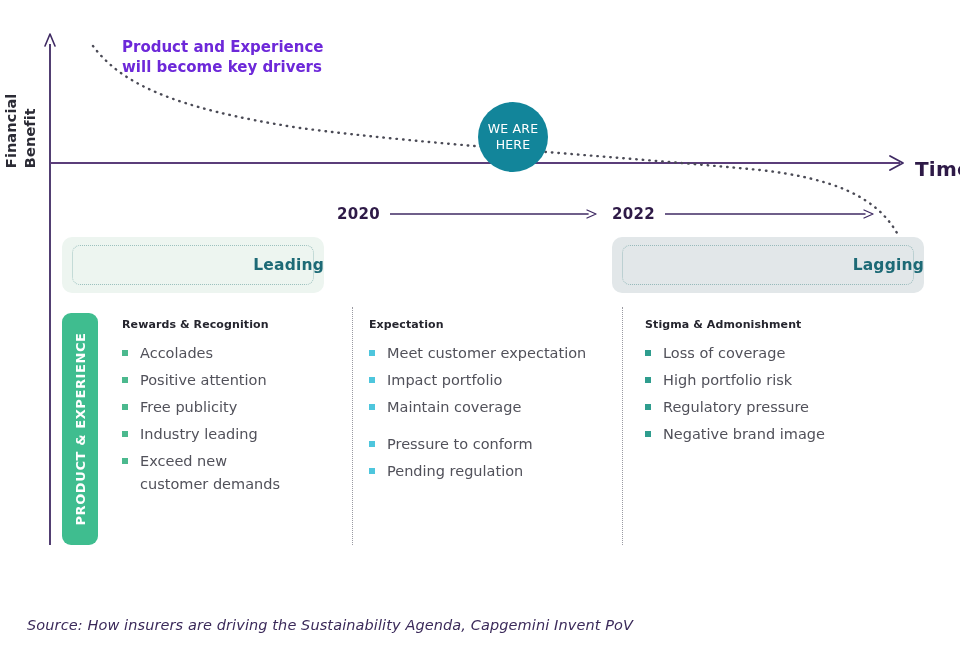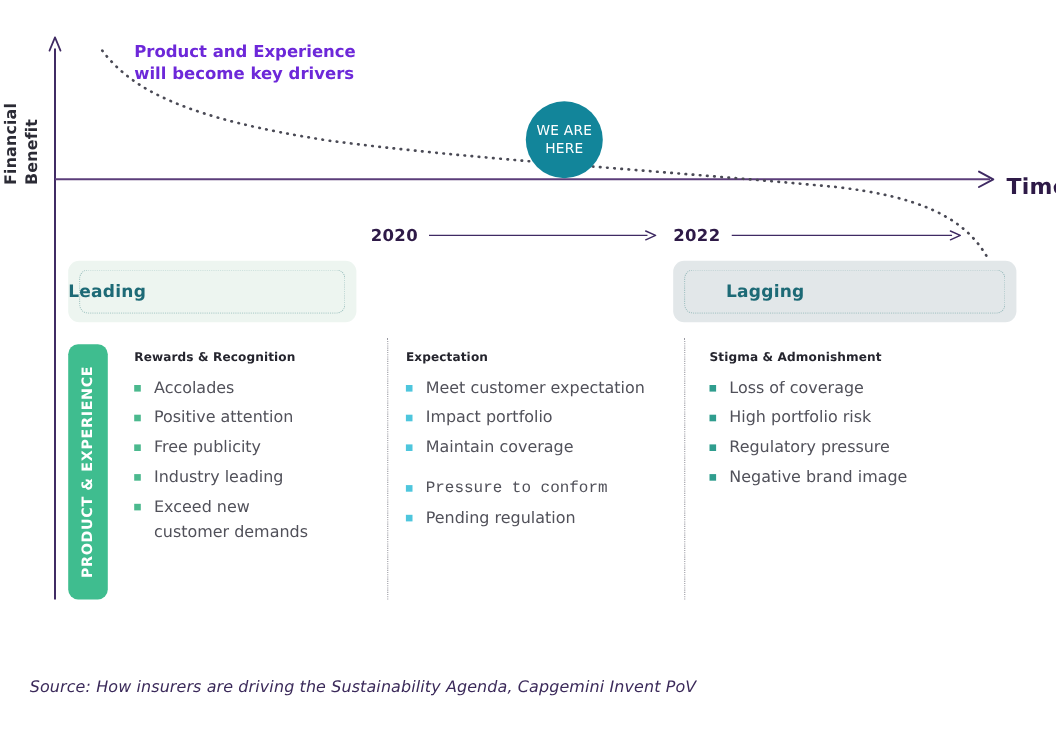--- a/index.html
+++ b/index.html
@@ -80,7 +80,7 @@
   #we-are-here {
     position: absolute;
     left: 478px;
-    top: 92px;
+    top: 102px;
     width: 70px;
     height: 70px;
     border-radius: 50%;

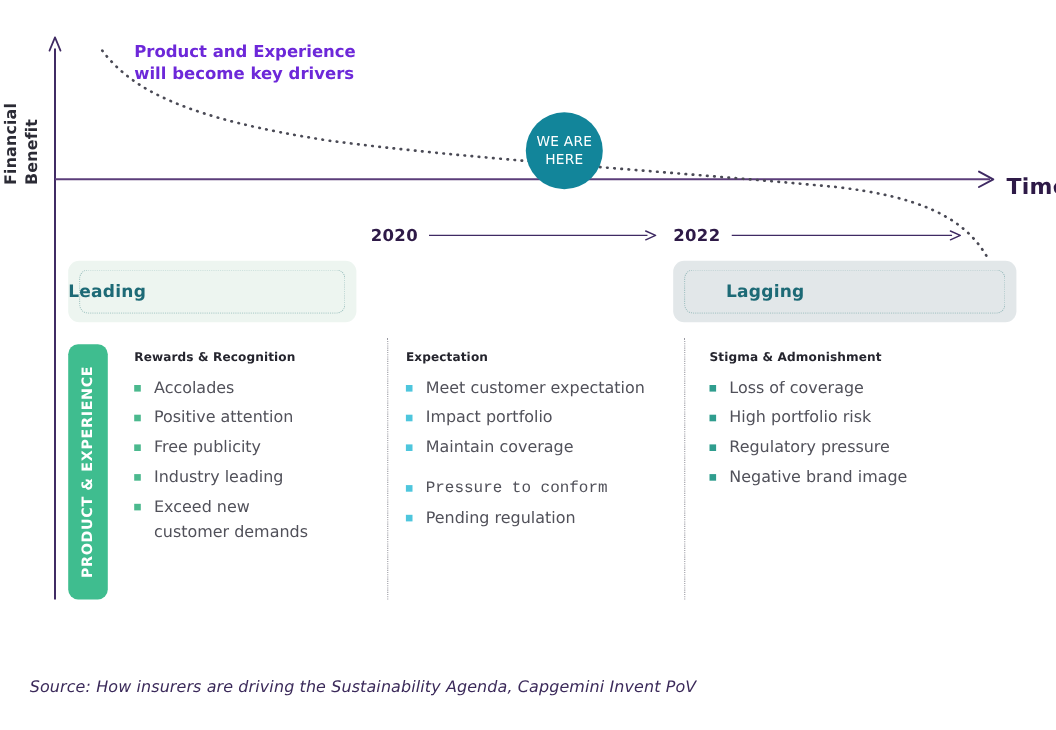--- a/index.html
+++ b/index.html
@@ -127,7 +127,7 @@
     border-radius: 10px;
     display: flex;
     align-items: center;
-    justify-content: flex-start;
+    justify-content: flex-end;
   }
   .phase-inner {
     position: absolute;

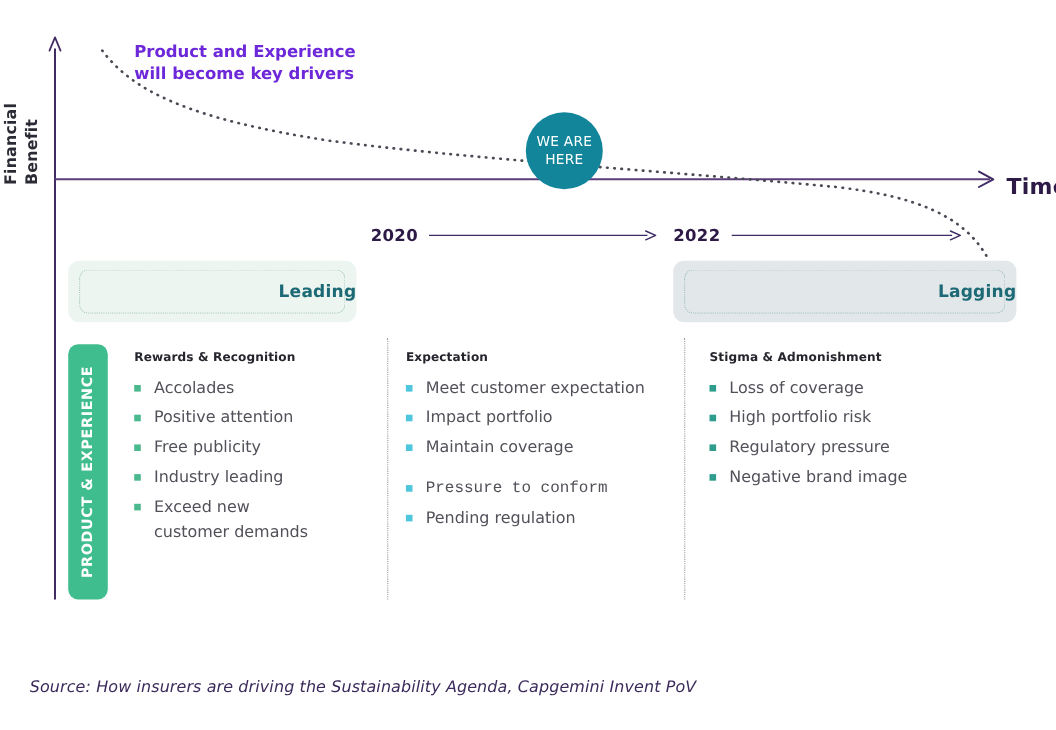--- a/index.html
+++ b/index.html
@@ -204,7 +204,7 @@
     line-height: 1.58;
     margin-bottom: 4px;
   }
-  .bullet-list li.spacer-before { margin-top: 14px; font-family: Liberation Mono, monospace; }
+  .bullet-list li.spacer-before { margin-top: 14px; }
   .bullet-list li .bullet-sq {
     position: absolute;
     left: 0;

